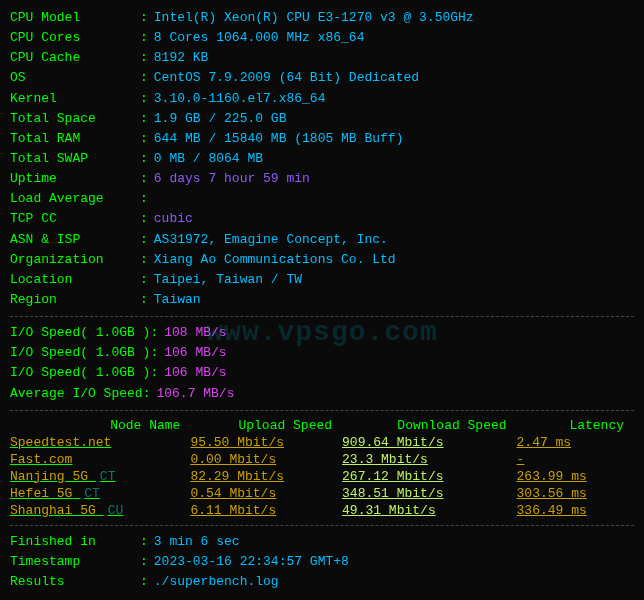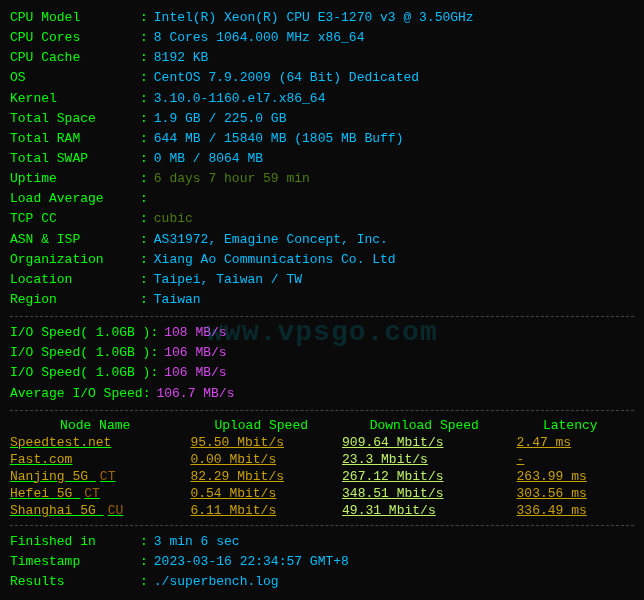--- a/index.html
+++ b/index.html
@@ -46,7 +46,7 @@
       color: #00bfff;
     }
     .info-value.green {
-      color: #4d7c0f;
+      color: #8b5cf6;
     }
 
     .divider {

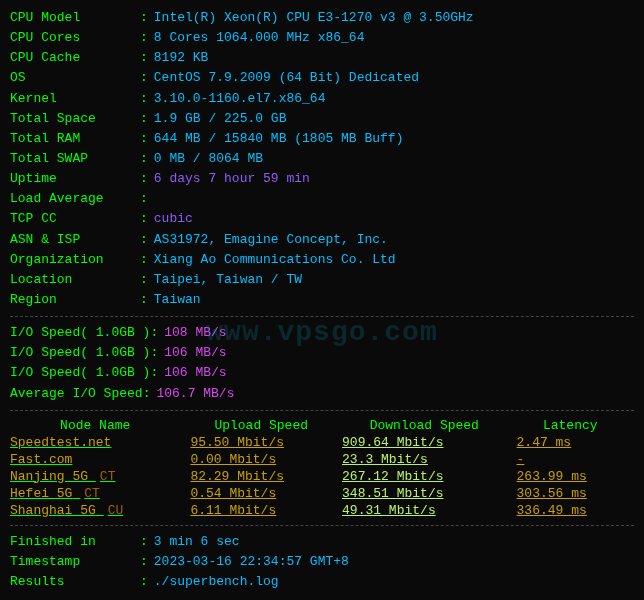--- a/index.html
+++ b/index.html
@@ -67,7 +67,7 @@
     }
     .speed-table th {
       color: #00ff00;
-      text-align: center;
+      text-align: right;
       font-weight: normal;
       padding: 1px 0;
       padding-right: 10px;

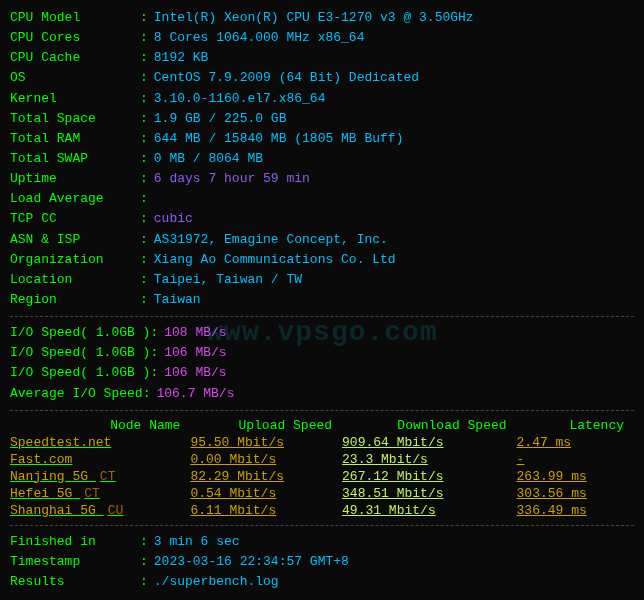--- a/index.html
+++ b/index.html
@@ -80,7 +80,7 @@
       text-decoration: underline;
     }
     .td-name { color: #c8a000; }
-    .td-tag  { color: #a16207; margin-left: 4px; }
+    .td-tag  { color: #0f766e; margin-left: 4px; }
     .td-upload { color: #c8a000; }
     .td-download { color: #bef264; }
     .td-latency { color: #c8a000; }

